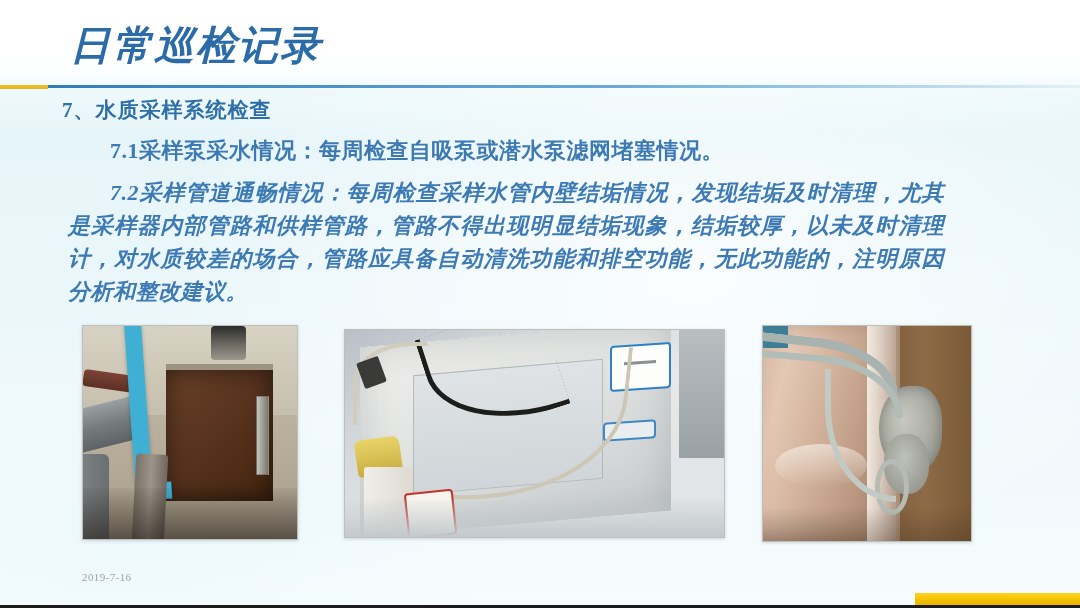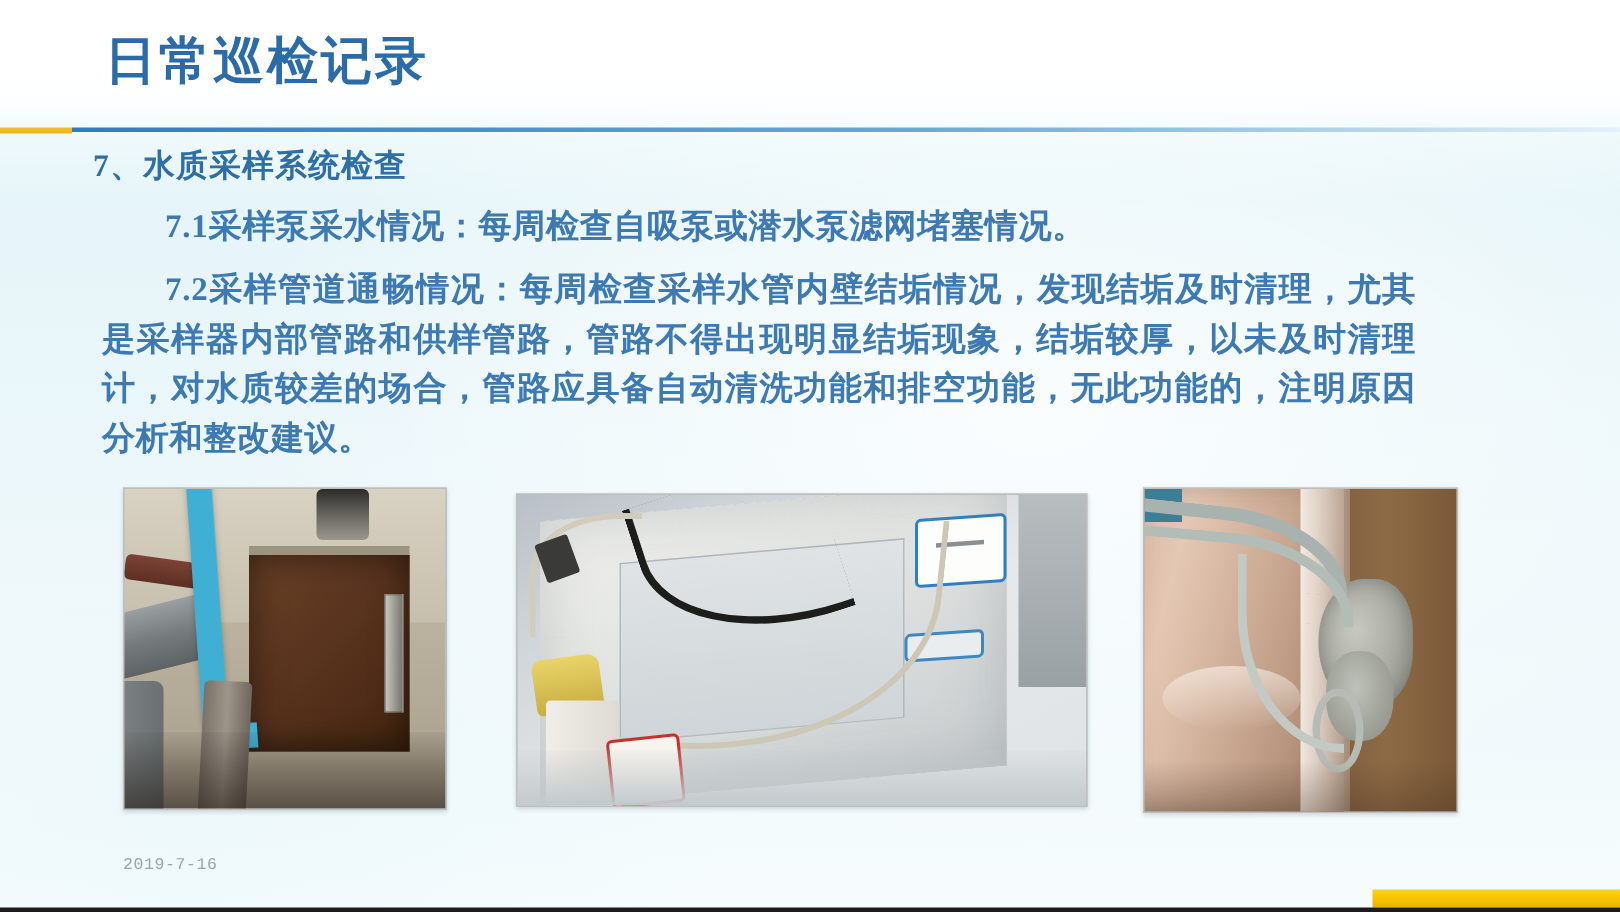--- a/index.html
+++ b/index.html
@@ -50,12 +50,13 @@
     position: absolute;
     left: 70px;
     top: 18px;
-    font-size: 34px;
+    font-size: 40px;
     font-weight: 700;
     letter-spacing: 2px;
     color: #2b6ca8;
     text-shadow: 0 1px 0 rgba(255,255,255,0.6);
     z-index: 3;
+    font-style: italic;
   }
 
   .divider {

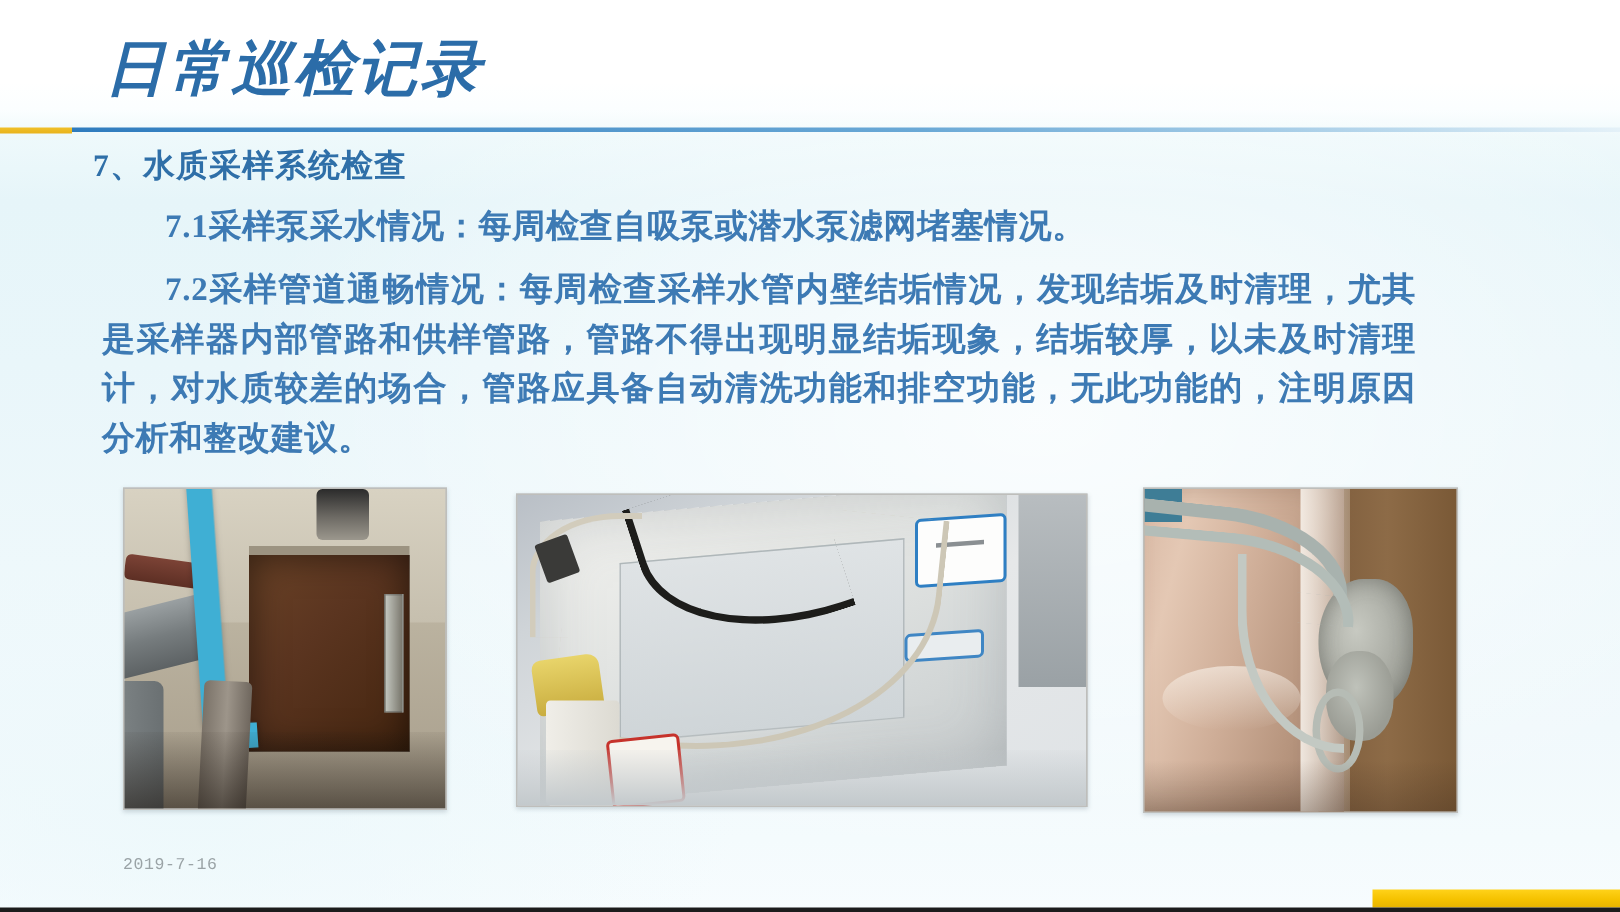--- a/index.html
+++ b/index.html
@@ -109,7 +109,7 @@
     text-align: justify;
   }
   .para.first { margin-top: 8px; }
-  .para.second { margin-top: 9px; }
+  .para.second { margin-top: 9px; font-style: italic; }
 
   
   .photos {

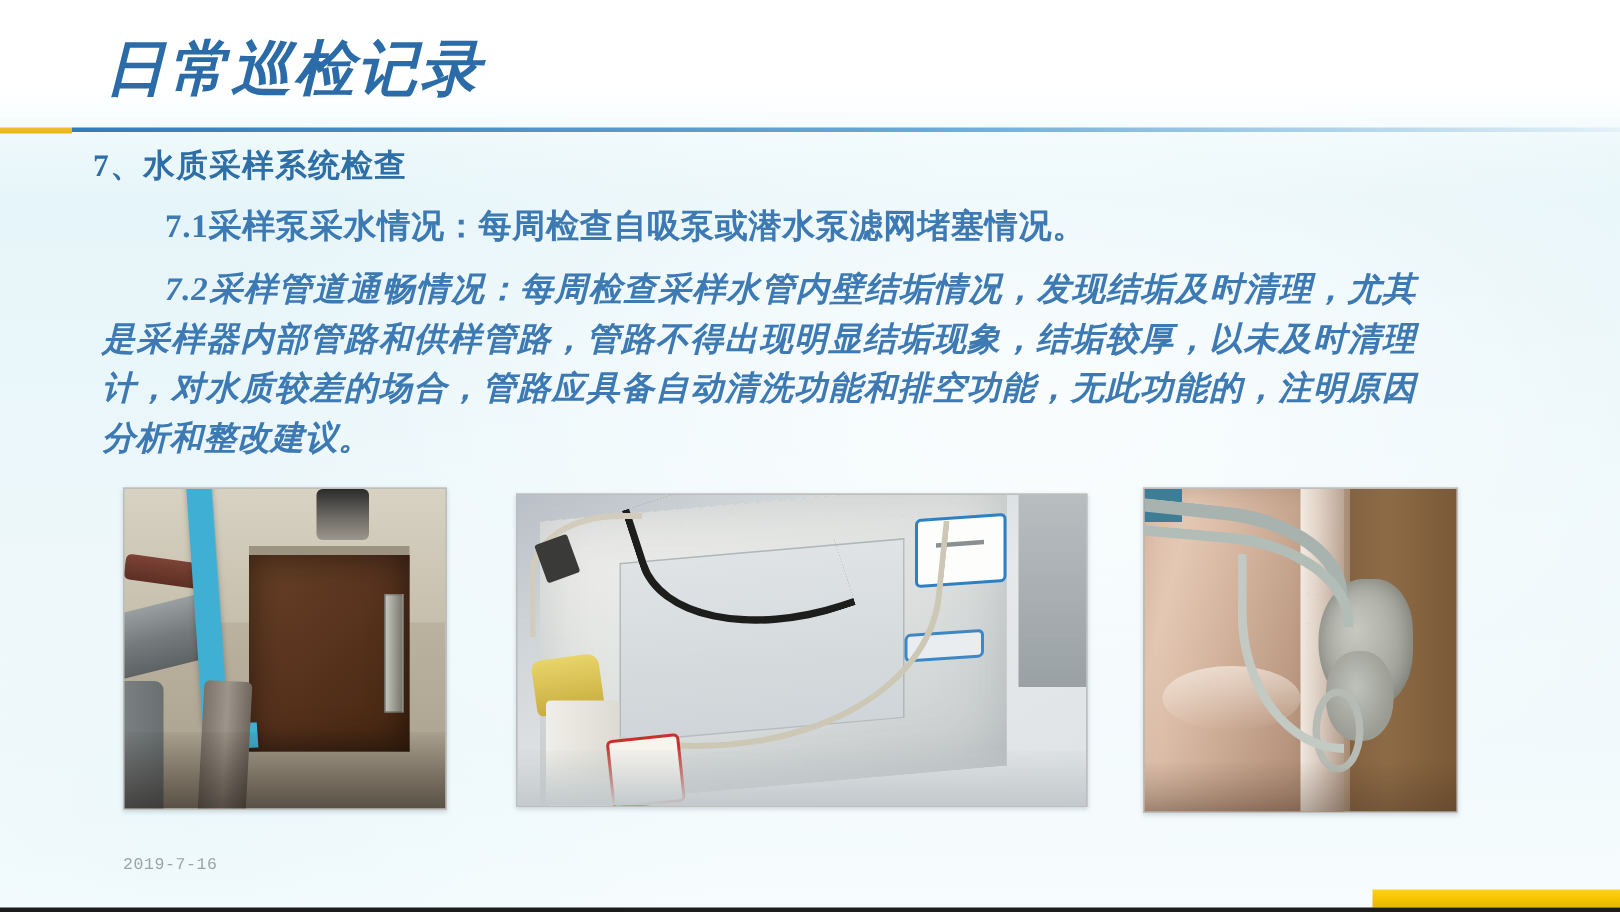--- a/index.html
+++ b/index.html
@@ -363,7 +363,7 @@
     left: 82px;
     top: 571px;
     font-size: 11px;
-    font-family: Liberation Mono, monospace;
+    font-family: Liberation Serif, serif;
     color: #9aa3a6;
     letter-spacing: 0.4px;
     z-index: 3;

